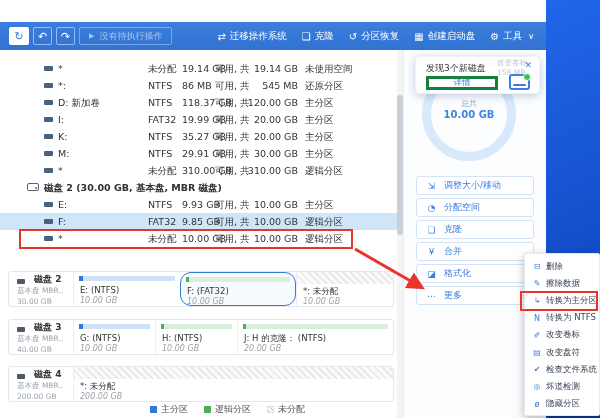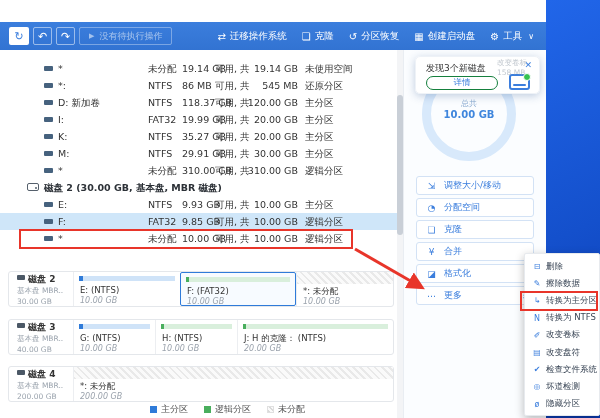--- a/index.html
+++ b/index.html
@@ -83,7 +83,7 @@
   .popup{position:absolute;left:415px;top:56px;width:125px;height:38px;background:rgba(255,255,255,.96);border:1px solid #eef2f7;border-radius:5px;box-shadow:0 2px 8px rgba(40,80,140,.28);z-index:5}
   .popup-title{position:absolute;left:10px;top:5px;font-size:9px;color:#333;white-space:nowrap}
   .popup-x{position:absolute;right:7px;top:3px;color:#3b7edd;font-size:9px}
-  .popup-btn{position:absolute;left:10px;top:19px;width:72px;height:14px;border:1px solid #15803d;border-radius:7px;background:#fff;color:#3b7edd;font-size:8.5px;display:flex;align-items:center;justify-content:center}
+  .popup-btn{position:absolute;left:10px;top:19px;width:72px;height:14px;border:3px solid #15803d;border-radius:0;background:#fff;color:#3b7edd;font-size:8.5px;display:flex;align-items:center;justify-content:center}
   .popup-disk{position:absolute;right:9px;top:17px;width:21px;height:16px;border:2px solid #3b7edd;border-radius:3px}
   .popup-disk::before{content:"";position:absolute;left:2px;right:2px;bottom:2px;height:2px;background:#3b7edd;border-radius:1px}
   .popup-disk::after{content:"";position:absolute;right:-3px;top:-3px;width:6px;height:6px;border-radius:50%;background:#35c24f;border:1px solid #fff}

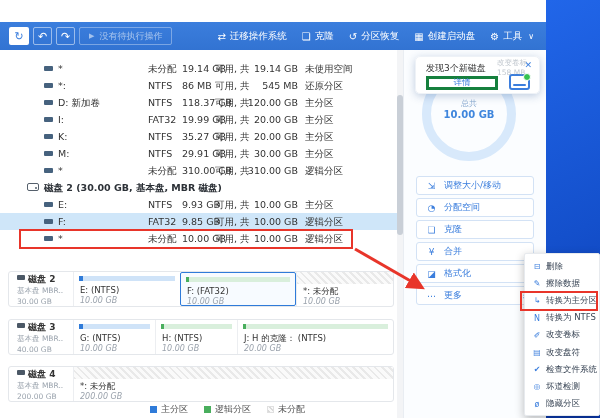--- a/index.html
+++ b/index.html
@@ -53,7 +53,7 @@
   
   .dcard{position:absolute;left:8px;width:386px;height:36px;border:1px solid #e4e7eb;border-radius:3px;background:#fff;z-index:1}
   .dlabel{position:absolute;left:8px;top:3px;width:55px;line-height:1}
-  .dl-name{font-weight:bold;font-size:9px;color:#333;display:flex;align-items:flex-start;gap:3px;white-space:nowrap}
+  .dl-name{font-weight:bold;font-size:9px;color:#333;display:flex;align-items:flex-end;gap:9px;white-space:nowrap}
   .ic-dash{width:8px;height:5px;background:#4b5866;border-radius:1px;display:inline-block;flex:none}
   .dl-info,.dl-size{font-size:7.5px;color:#9aa3ad;margin-top:3px;white-space:nowrap}
   .dblocks{position:absolute;left:64px;top:0;right:0;bottom:0;display:flex}

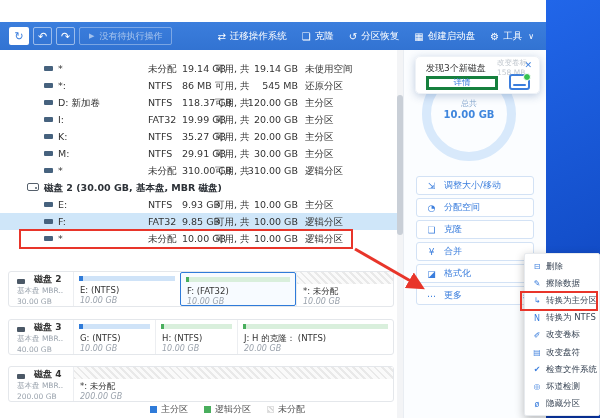--- a/index.html
+++ b/index.html
@@ -58,7 +58,7 @@
   .dl-info,.dl-size{font-size:7.5px;color:#9aa3ad;margin-top:3px;white-space:nowrap}
   .dblocks{position:absolute;left:64px;top:0;right:0;bottom:0;display:flex}
   .dblock{position:relative;border-left:1px solid #eceef1;height:100%}
-  .dblock.selected{border:1px solid #2f7bd9;border-radius:2px;background:#f7fbff}
+  .dblock.selected{border:1px solid #2f7bd9;border-radius:11px;background:#f7fbff}
   .strip{position:absolute;left:5px;right:5px;top:4px;height:5px}
   .strip.primary{background:#cfe3f8}.strip.logical{background:#d9efdc}
   .strip-used{height:100%;background:#2f7bd9}

